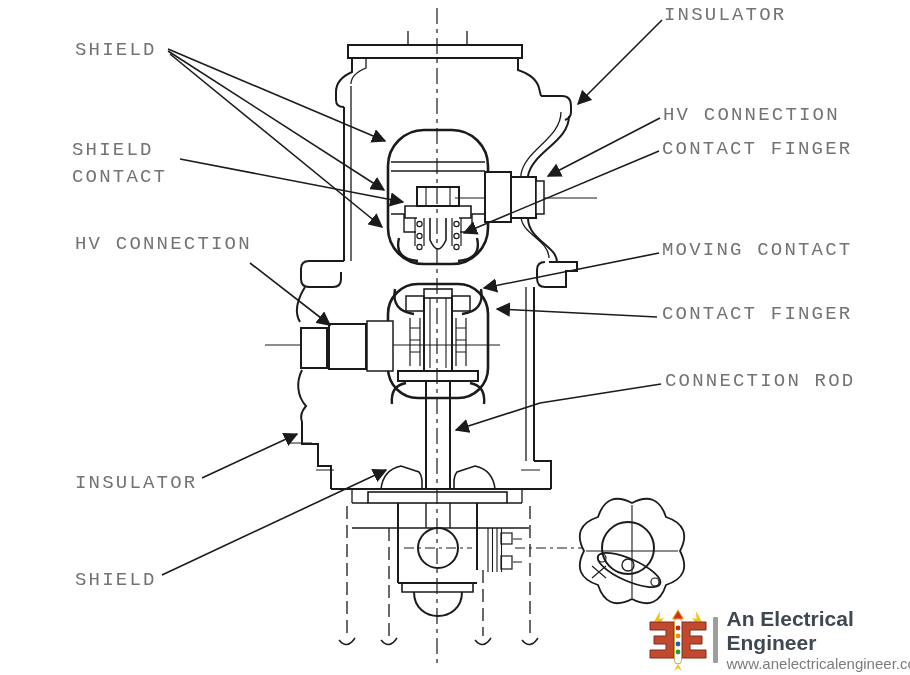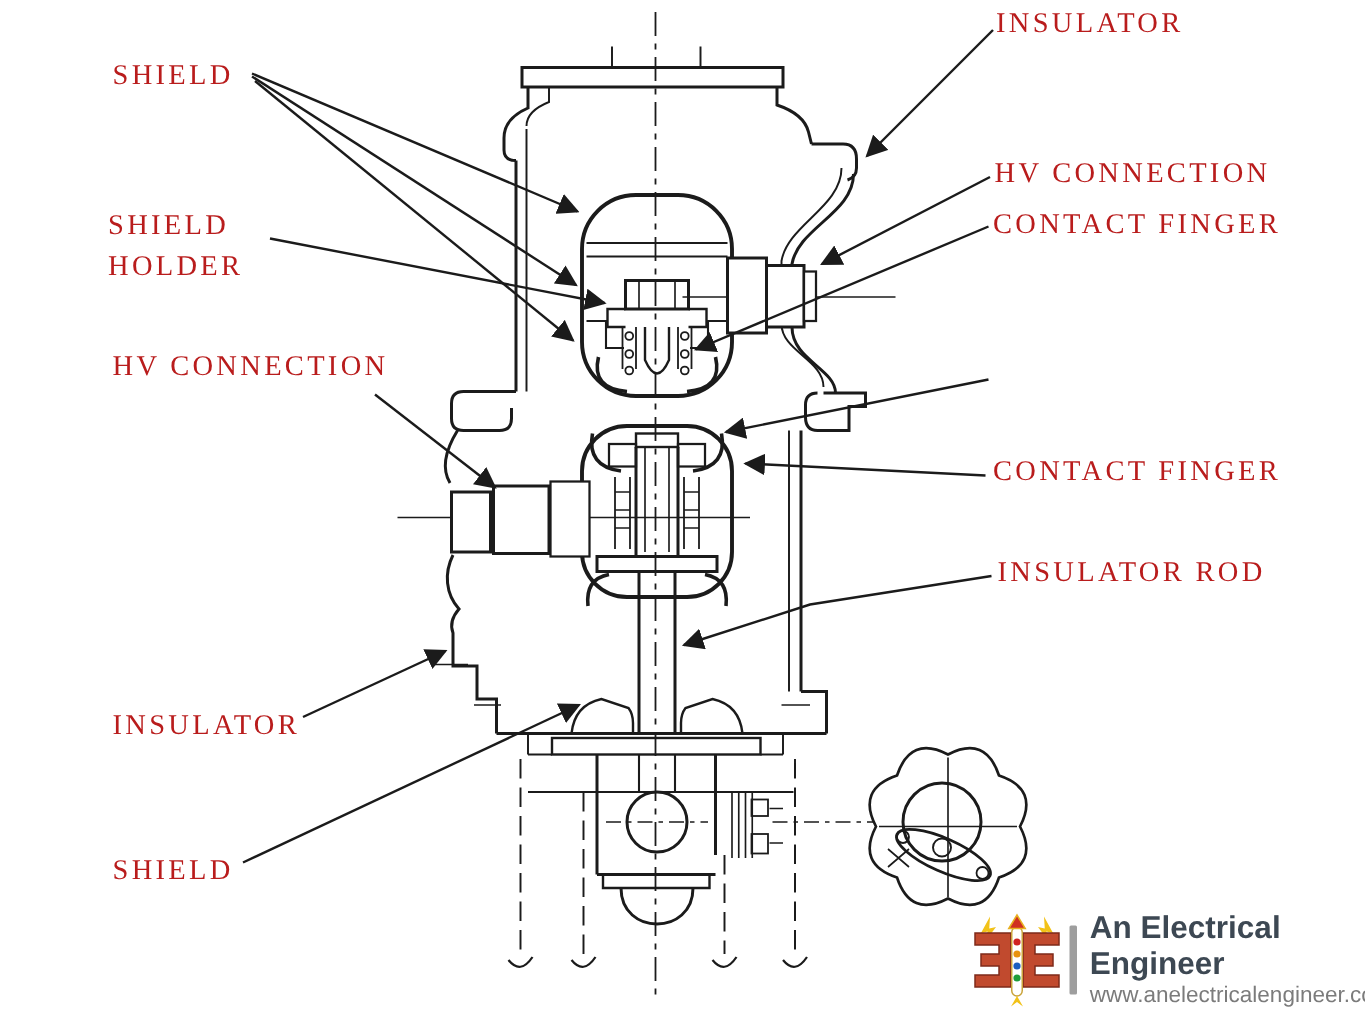--- a/index.html
+++ b/index.html
@@ -10,7 +10,7 @@
   .stage svg.art{position:absolute;left:0;top:0;}
   .lbl{
     position:absolute;font-size:19px;line-height:1;letter-spacing:2.2px;
-    color:#b91c1c;white-space:nowrap;font-family:Liberation Serif, serif;
+    color:#737373;white-space:nowrap;font-family:Liberation Mono, monospace;
   }
   .brand{
     position:absolute;left:646px;top:607px;display:flex;align-items:center;

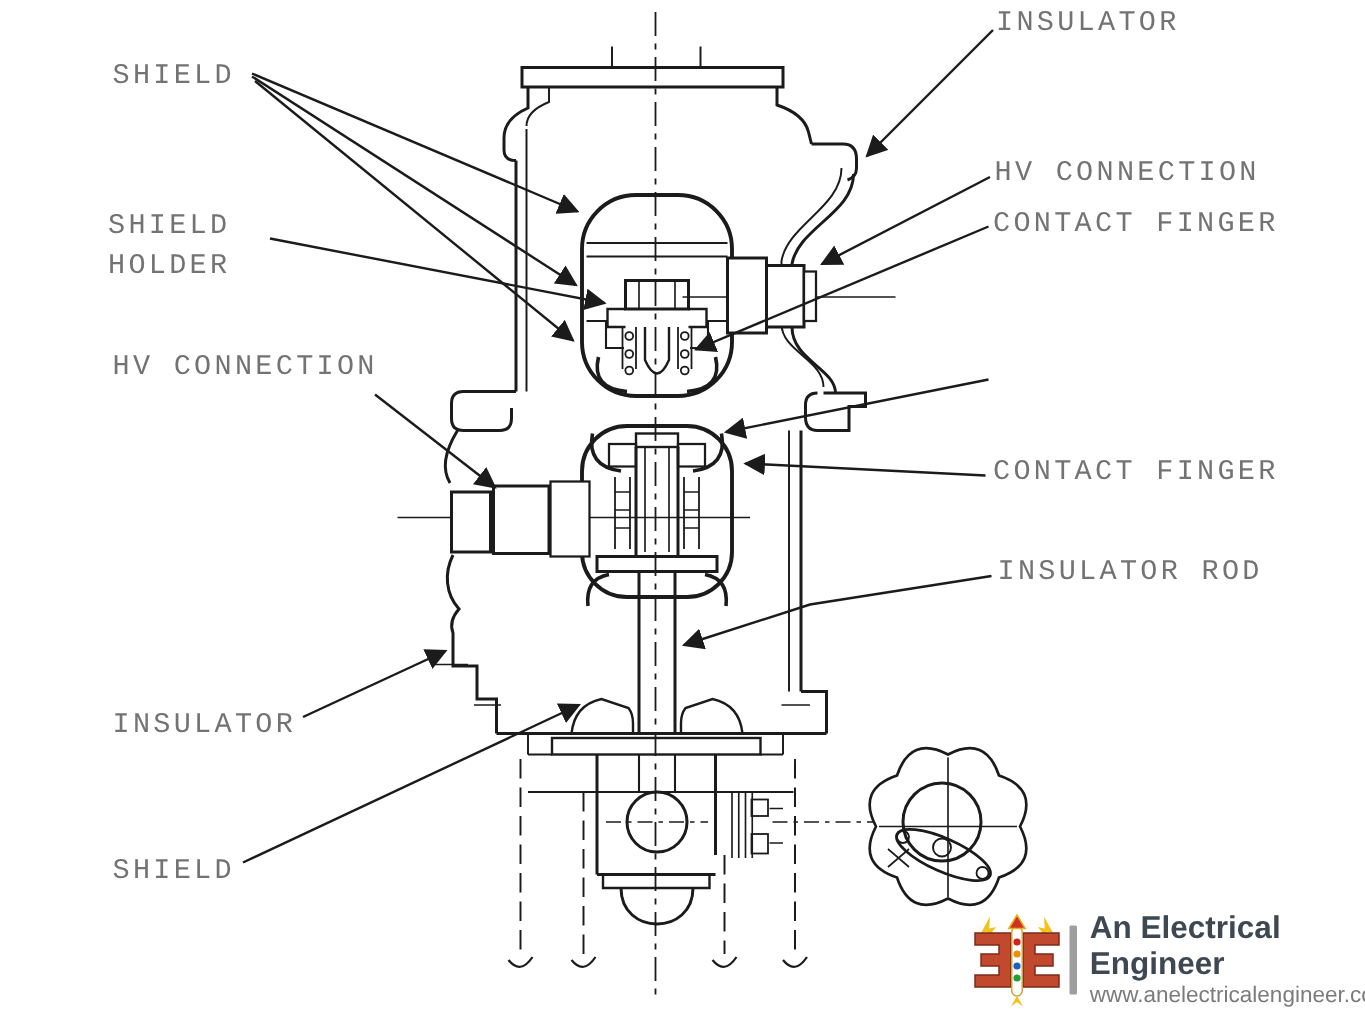--- a/index.html
+++ b/index.html
@@ -166,7 +166,7 @@
 
   <div class="lbl" style="left:75px;top:41px">SHIELD</div>
   <div class="lbl" style="left:72px;top:141px">SHIELD</div>
-  <div class="lbl" style="left:72px;top:168px">HOLDER</div>
+  <div class="lbl" style="left:72px;top:168px">CONTACT</div>
   <div class="lbl" style="left:75px;top:235px">HV CONNECTION</div>
   <div class="lbl" style="left:75px;top:474px">INSULATOR</div>
   <div class="lbl" style="left:75px;top:571px">SHIELD</div>

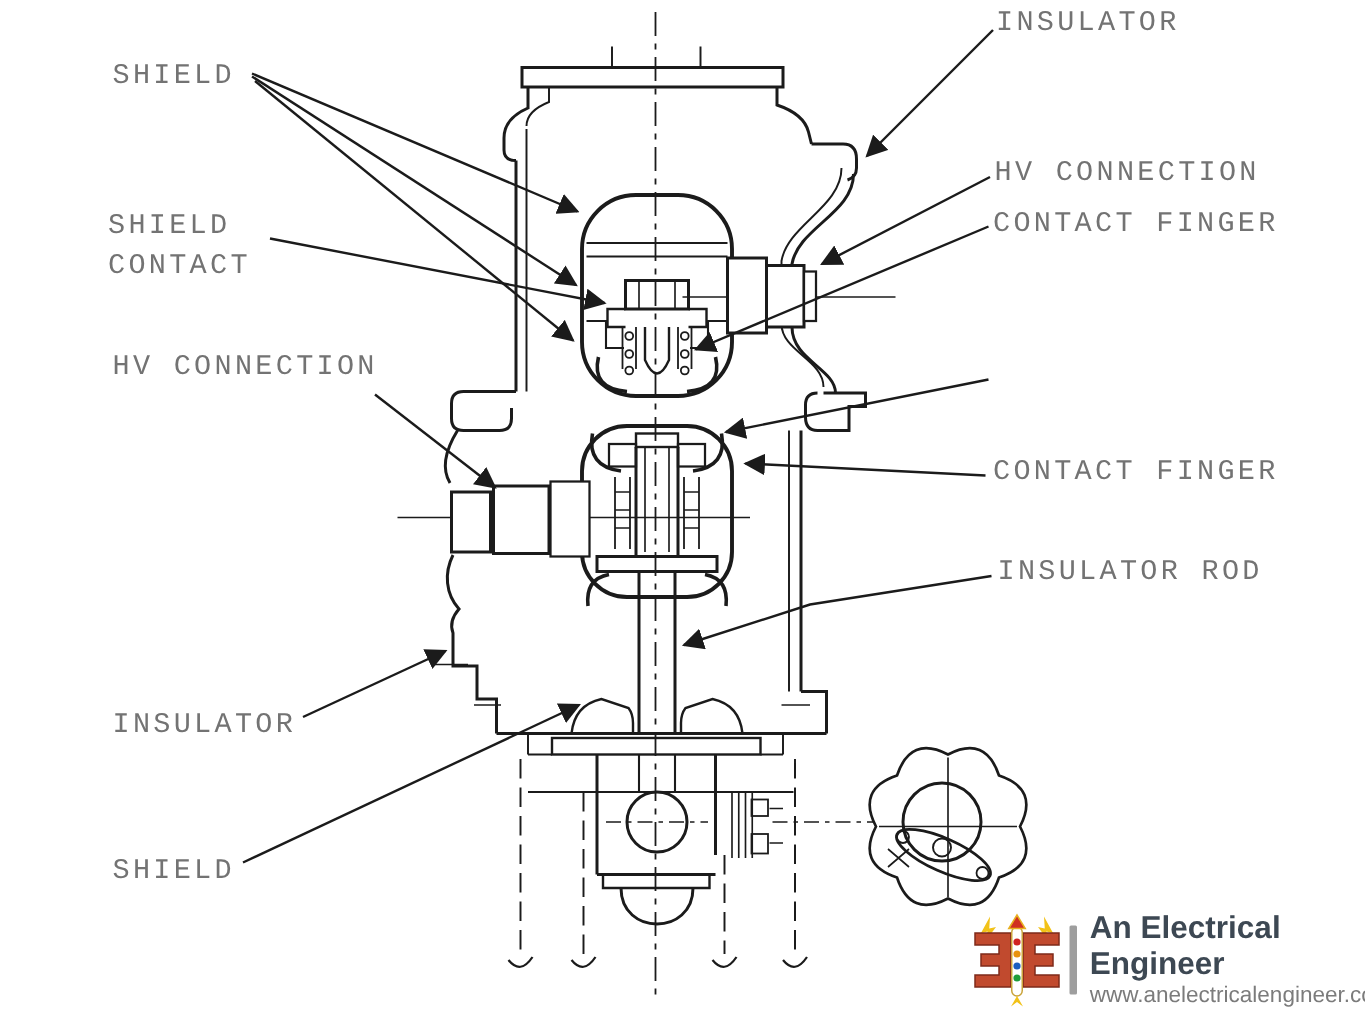--- a/index.html
+++ b/index.html
@@ -173,6 +173,7 @@
   <div class="lbl" style="left:664px;top:6px">INSULATOR</div>
   <div class="lbl" style="left:663px;top:106px">HV CONNECTION</div>
   <div class="lbl" style="left:662px;top:140px">CONTACT FINGER</div>
+  <div class="lbl" style="left:662px;top:241px">MOVING CONTACT</div>
   <div class="lbl" style="left:662px;top:305px">CONTACT FINGER</div>
   <div class="lbl" style="left:665px;top:372px">INSULATOR ROD</div>
 

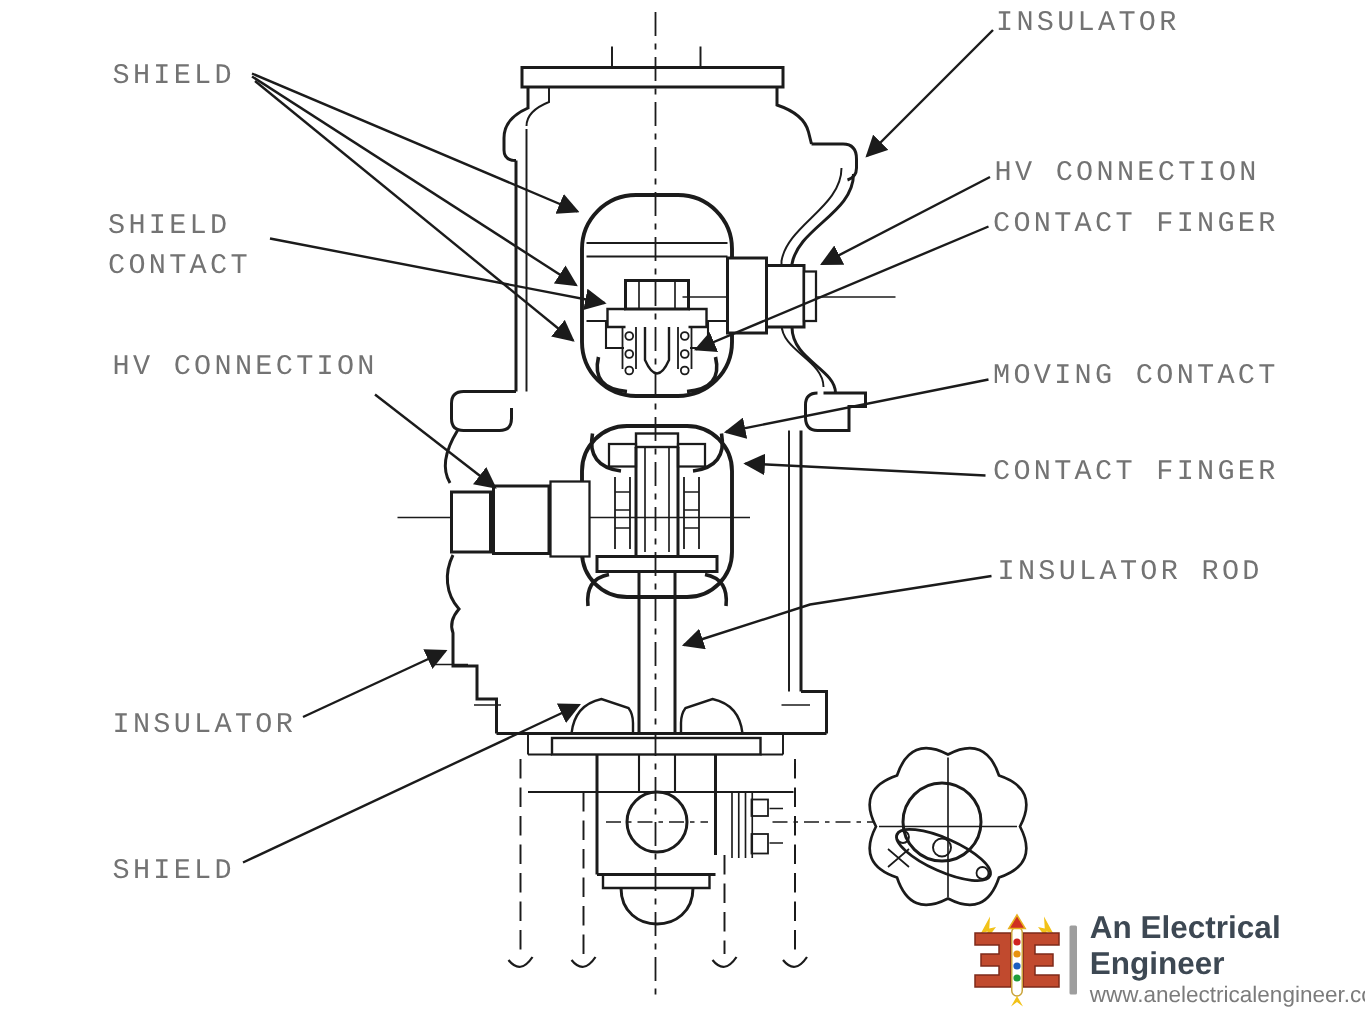--- a/index.html
+++ b/index.html
@@ -175,7 +175,7 @@
   <div class="lbl" style="left:662px;top:140px">CONTACT FINGER</div>
   <div class="lbl" style="left:662px;top:241px">MOVING CONTACT</div>
   <div class="lbl" style="left:662px;top:305px">CONTACT FINGER</div>
-  <div class="lbl" style="left:665px;top:372px">INSULATOR ROD</div>
+  <div class="lbl" style="left:665px;top:372px">CONNECTION ROD</div>
 
   <div class="brand">
     <svg class="embox" viewBox="0 0 64 64">

